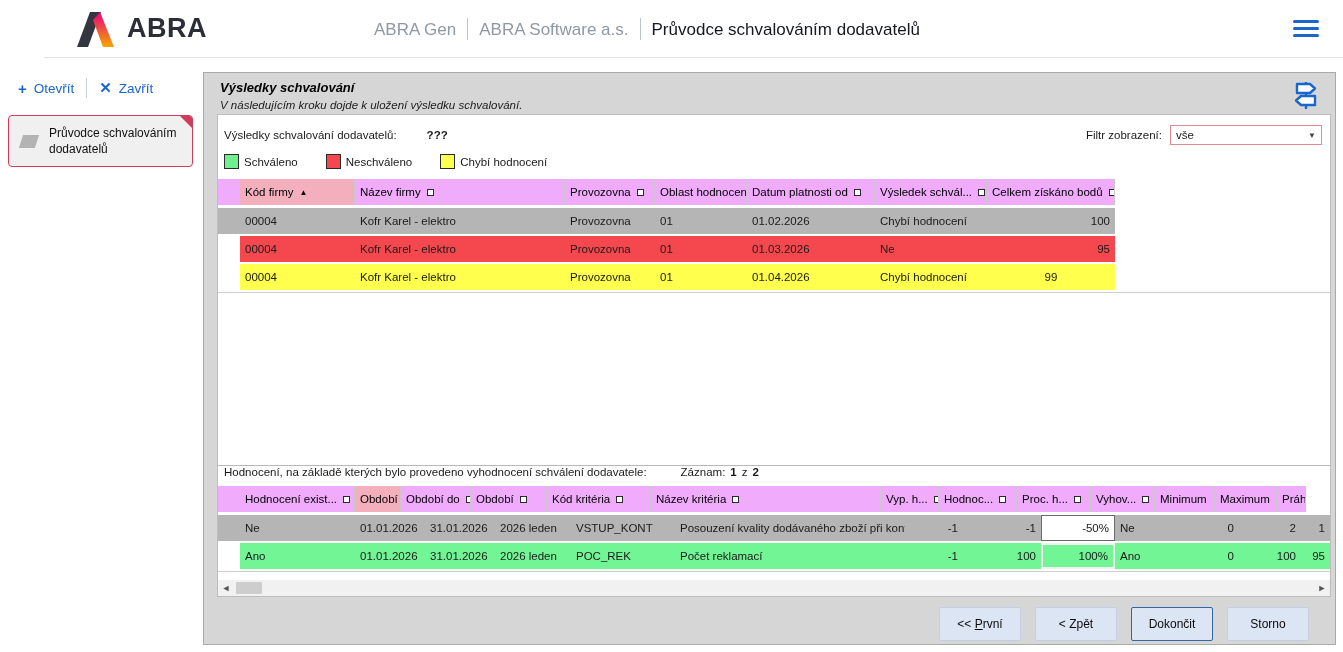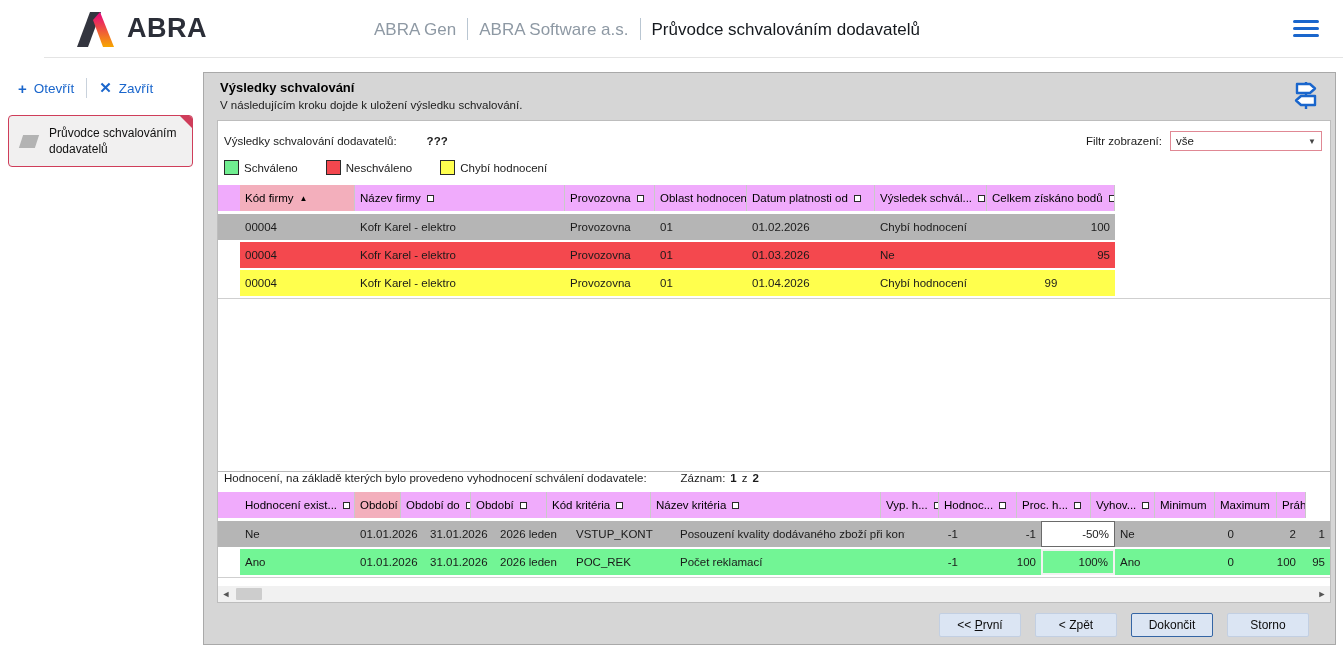--- a/index.html
+++ b/index.html
@@ -30,7 +30,7 @@
 
   
   .main-panel { flex:1; margin:14px 7px 7px 0; background:#d6d6d6; border:1px solid #a9a9a9; display:flex; flex-direction:column; position:relative; }
-  .panel-head { height:47px; padding:7px 16px 0 16px; position:relative; }
+  .panel-head { height:41px; padding:7px 16px 0 16px; position:relative;font-style:italic; }
   .panel-title { font-size:13px; font-weight:bold; color:#000; }
   .panel-subtitle { font-size:11.5px; color:#1c1c1c; margin-top:4px; }
   .signpost { position:absolute; right:14px; top:6px; cursor:pointer; }

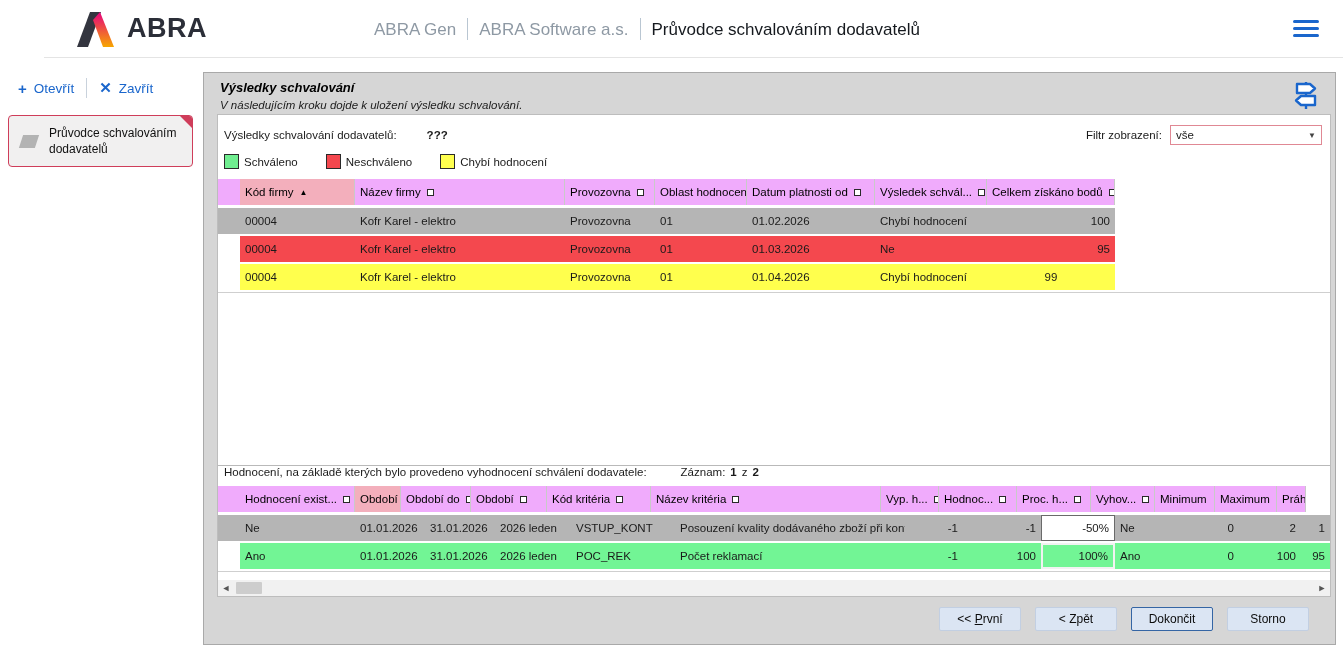--- a/index.html
+++ b/index.html
@@ -77,7 +77,7 @@
 
   
   .footer { display:flex; justify-content:flex-end; gap:14px; padding:10px 26px 0 0; }
-  .wiz-btn { width:82px; height:24px; background:#dbe5f3; border:1px solid #c2cfe2; border-radius:2px; font-family:"Liberation Sans", sans-serif; font-size:12px; color:#0c0c0c; cursor:pointer; }
+  .wiz-btn { width:82px; height:34px; background:#dbe5f3; border:1px solid #c2cfe2; border-radius:2px; font-family:"Liberation Sans", sans-serif; font-size:12px; color:#0c0c0c; cursor:pointer; }
   .wiz-btn.default { border:1px solid #3465a4; }
   .key-u { text-decoration:underline; }
 </style>

